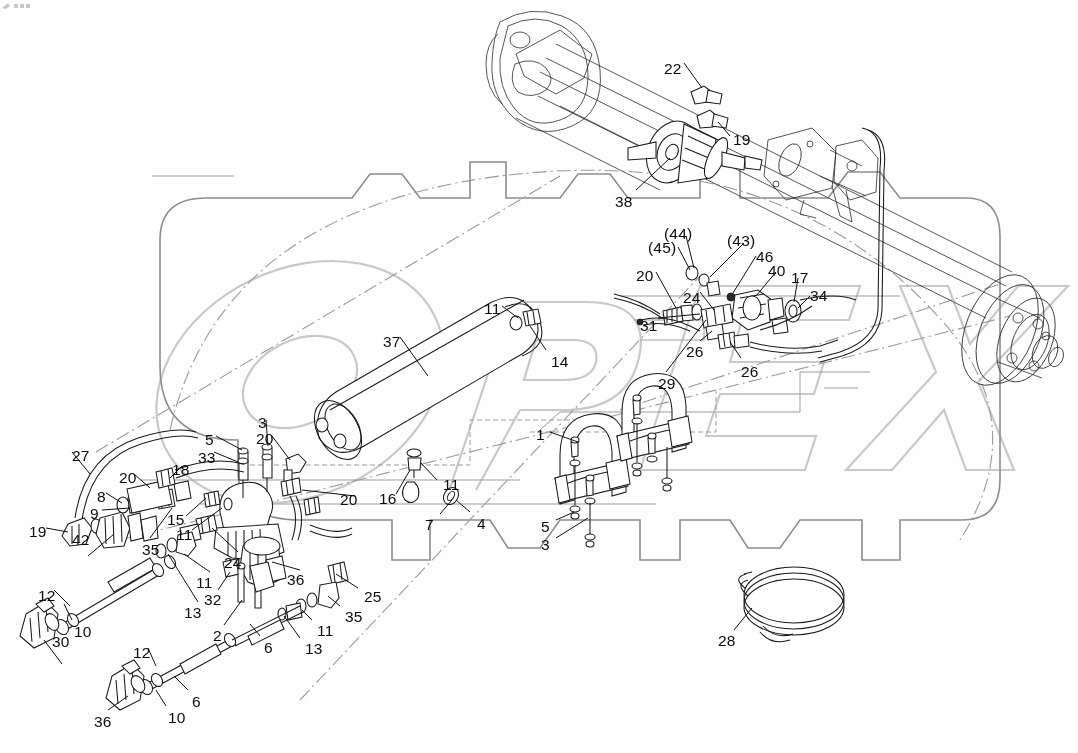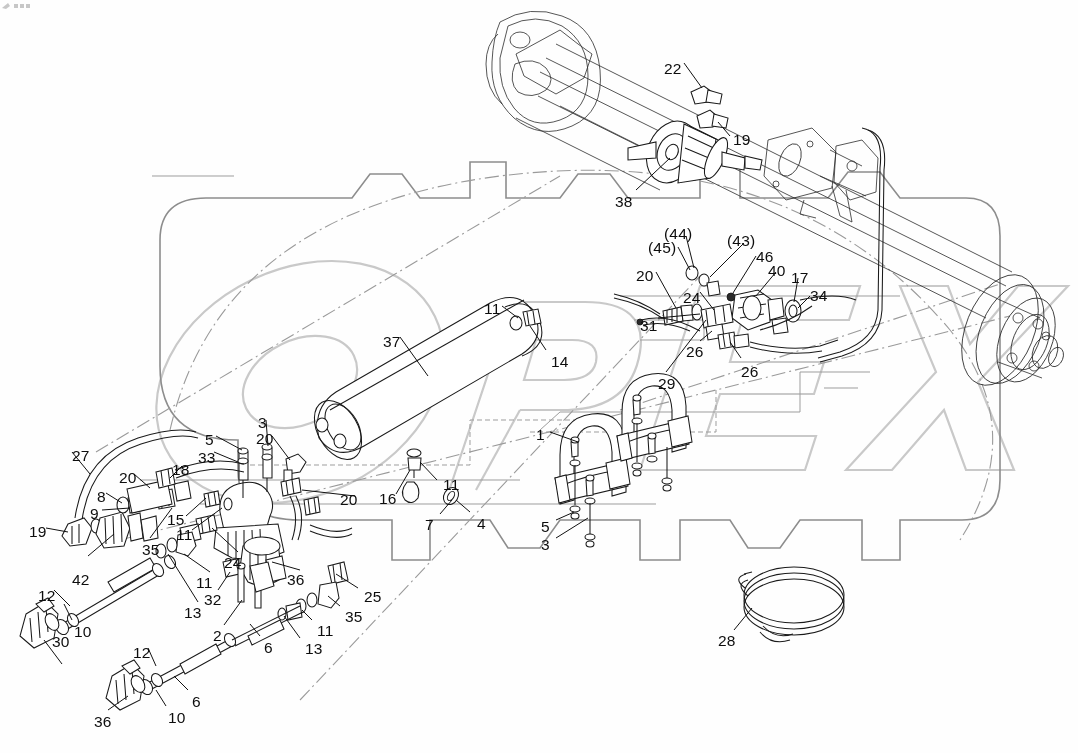--- a/index.html
+++ b/index.html
@@ -477,7 +477,7 @@
   <div class="callout" style="left:176px;top:527px">11</div>
   <div class="callout" style="left:29px;top:524px">19</div>
   <div class="callout" style="left:142px;top:542px">35</div>
-  <div class="callout" style="left:72px;top:572px">42</div>
+  <div class="callout" style="left:72px;top:532px">42</div>
   <div class="callout" style="left:379px;top:491px">16</div>
   <div class="callout" style="left:443px;top:477px">11</div>
   <div class="callout" style="left:425px;top:517px">7</div>

